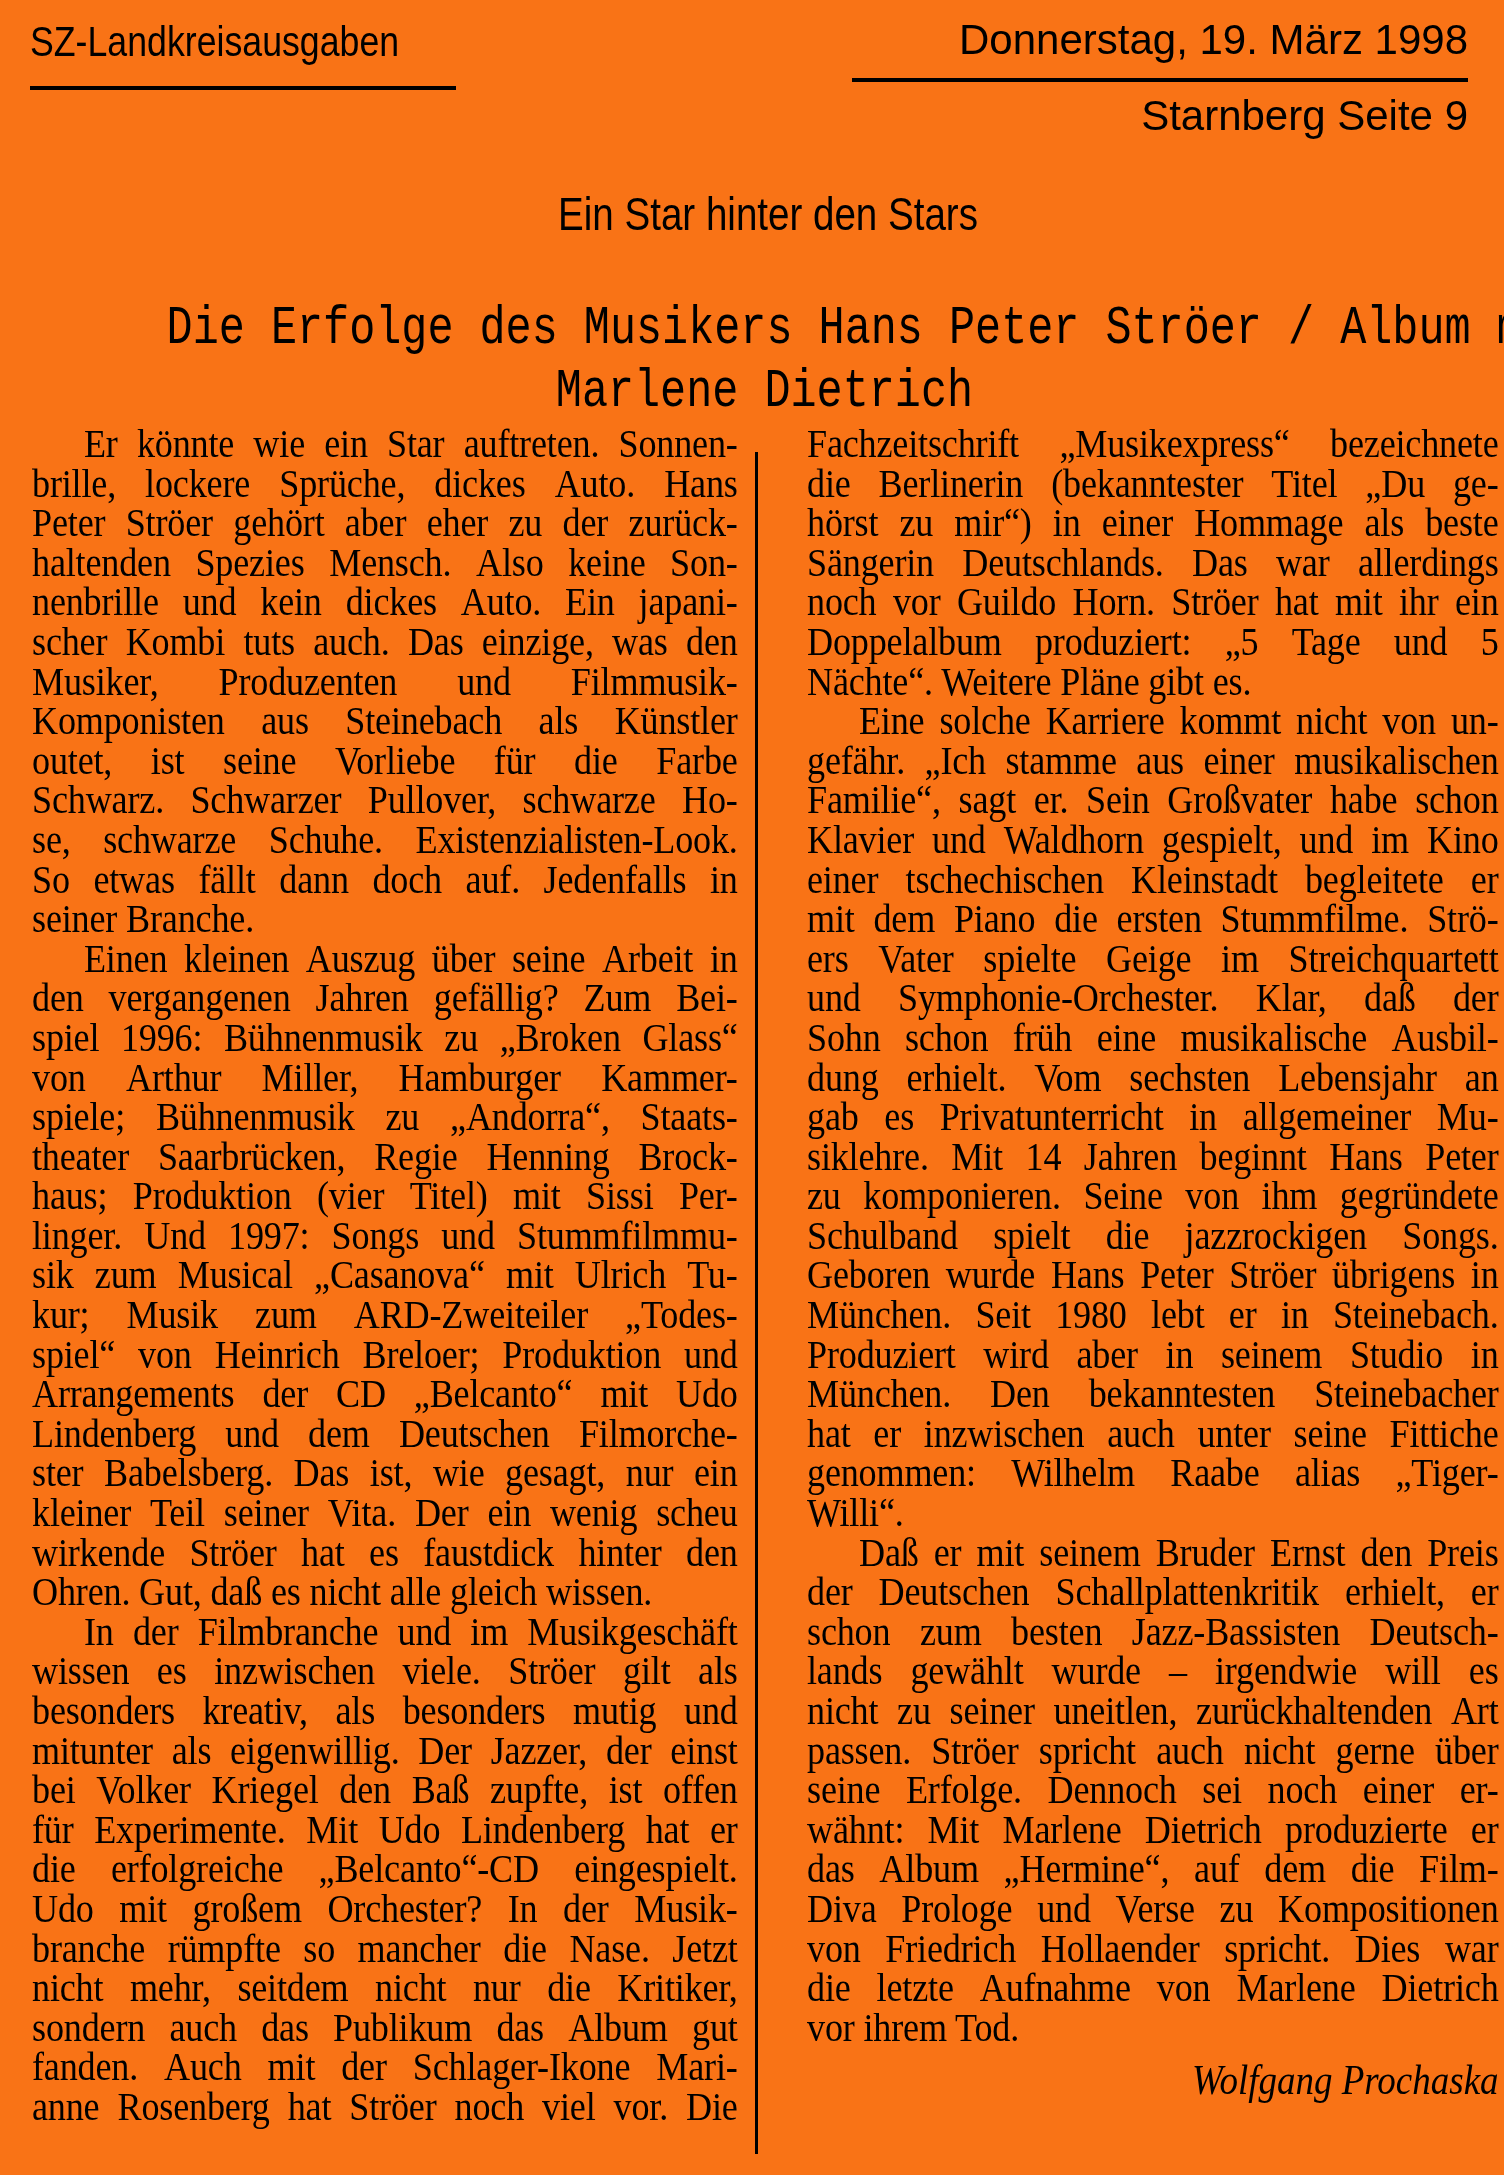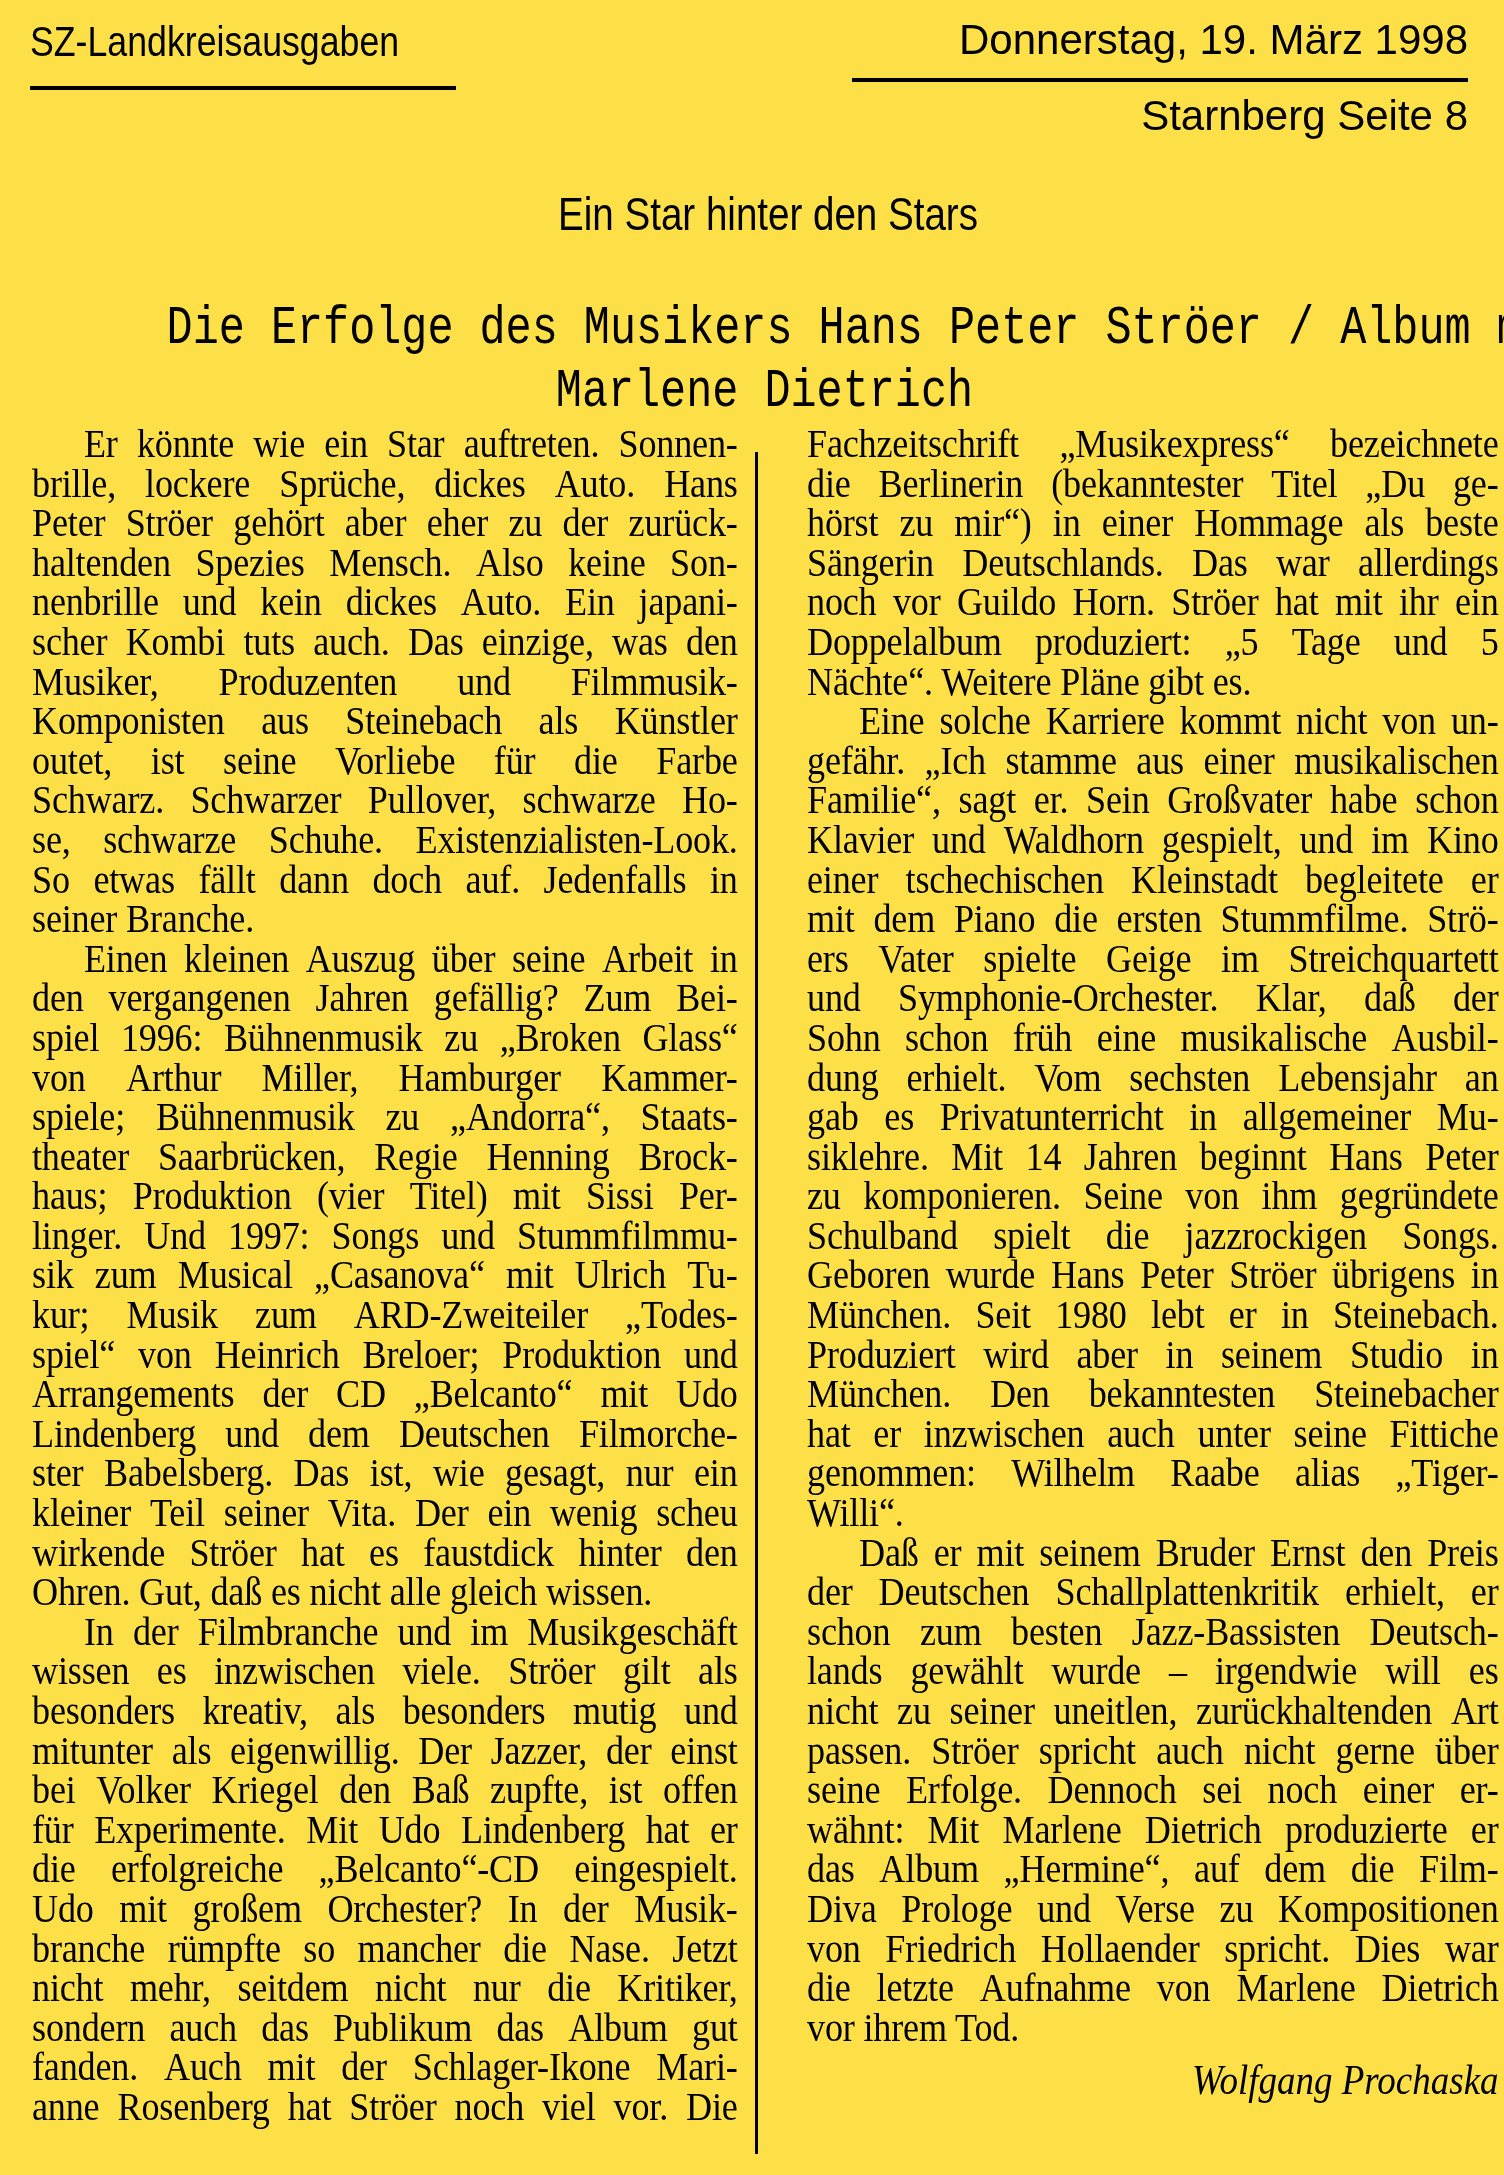--- a/index.html
+++ b/index.html
@@ -6,7 +6,7 @@
   .page{
     position:relative;
     width:1504px;height:2175px;
-    background:#fde047;
+    background:#f97316;
     color:#000;
     overflow:hidden;
     font-family:"Liberation Serif", serif;

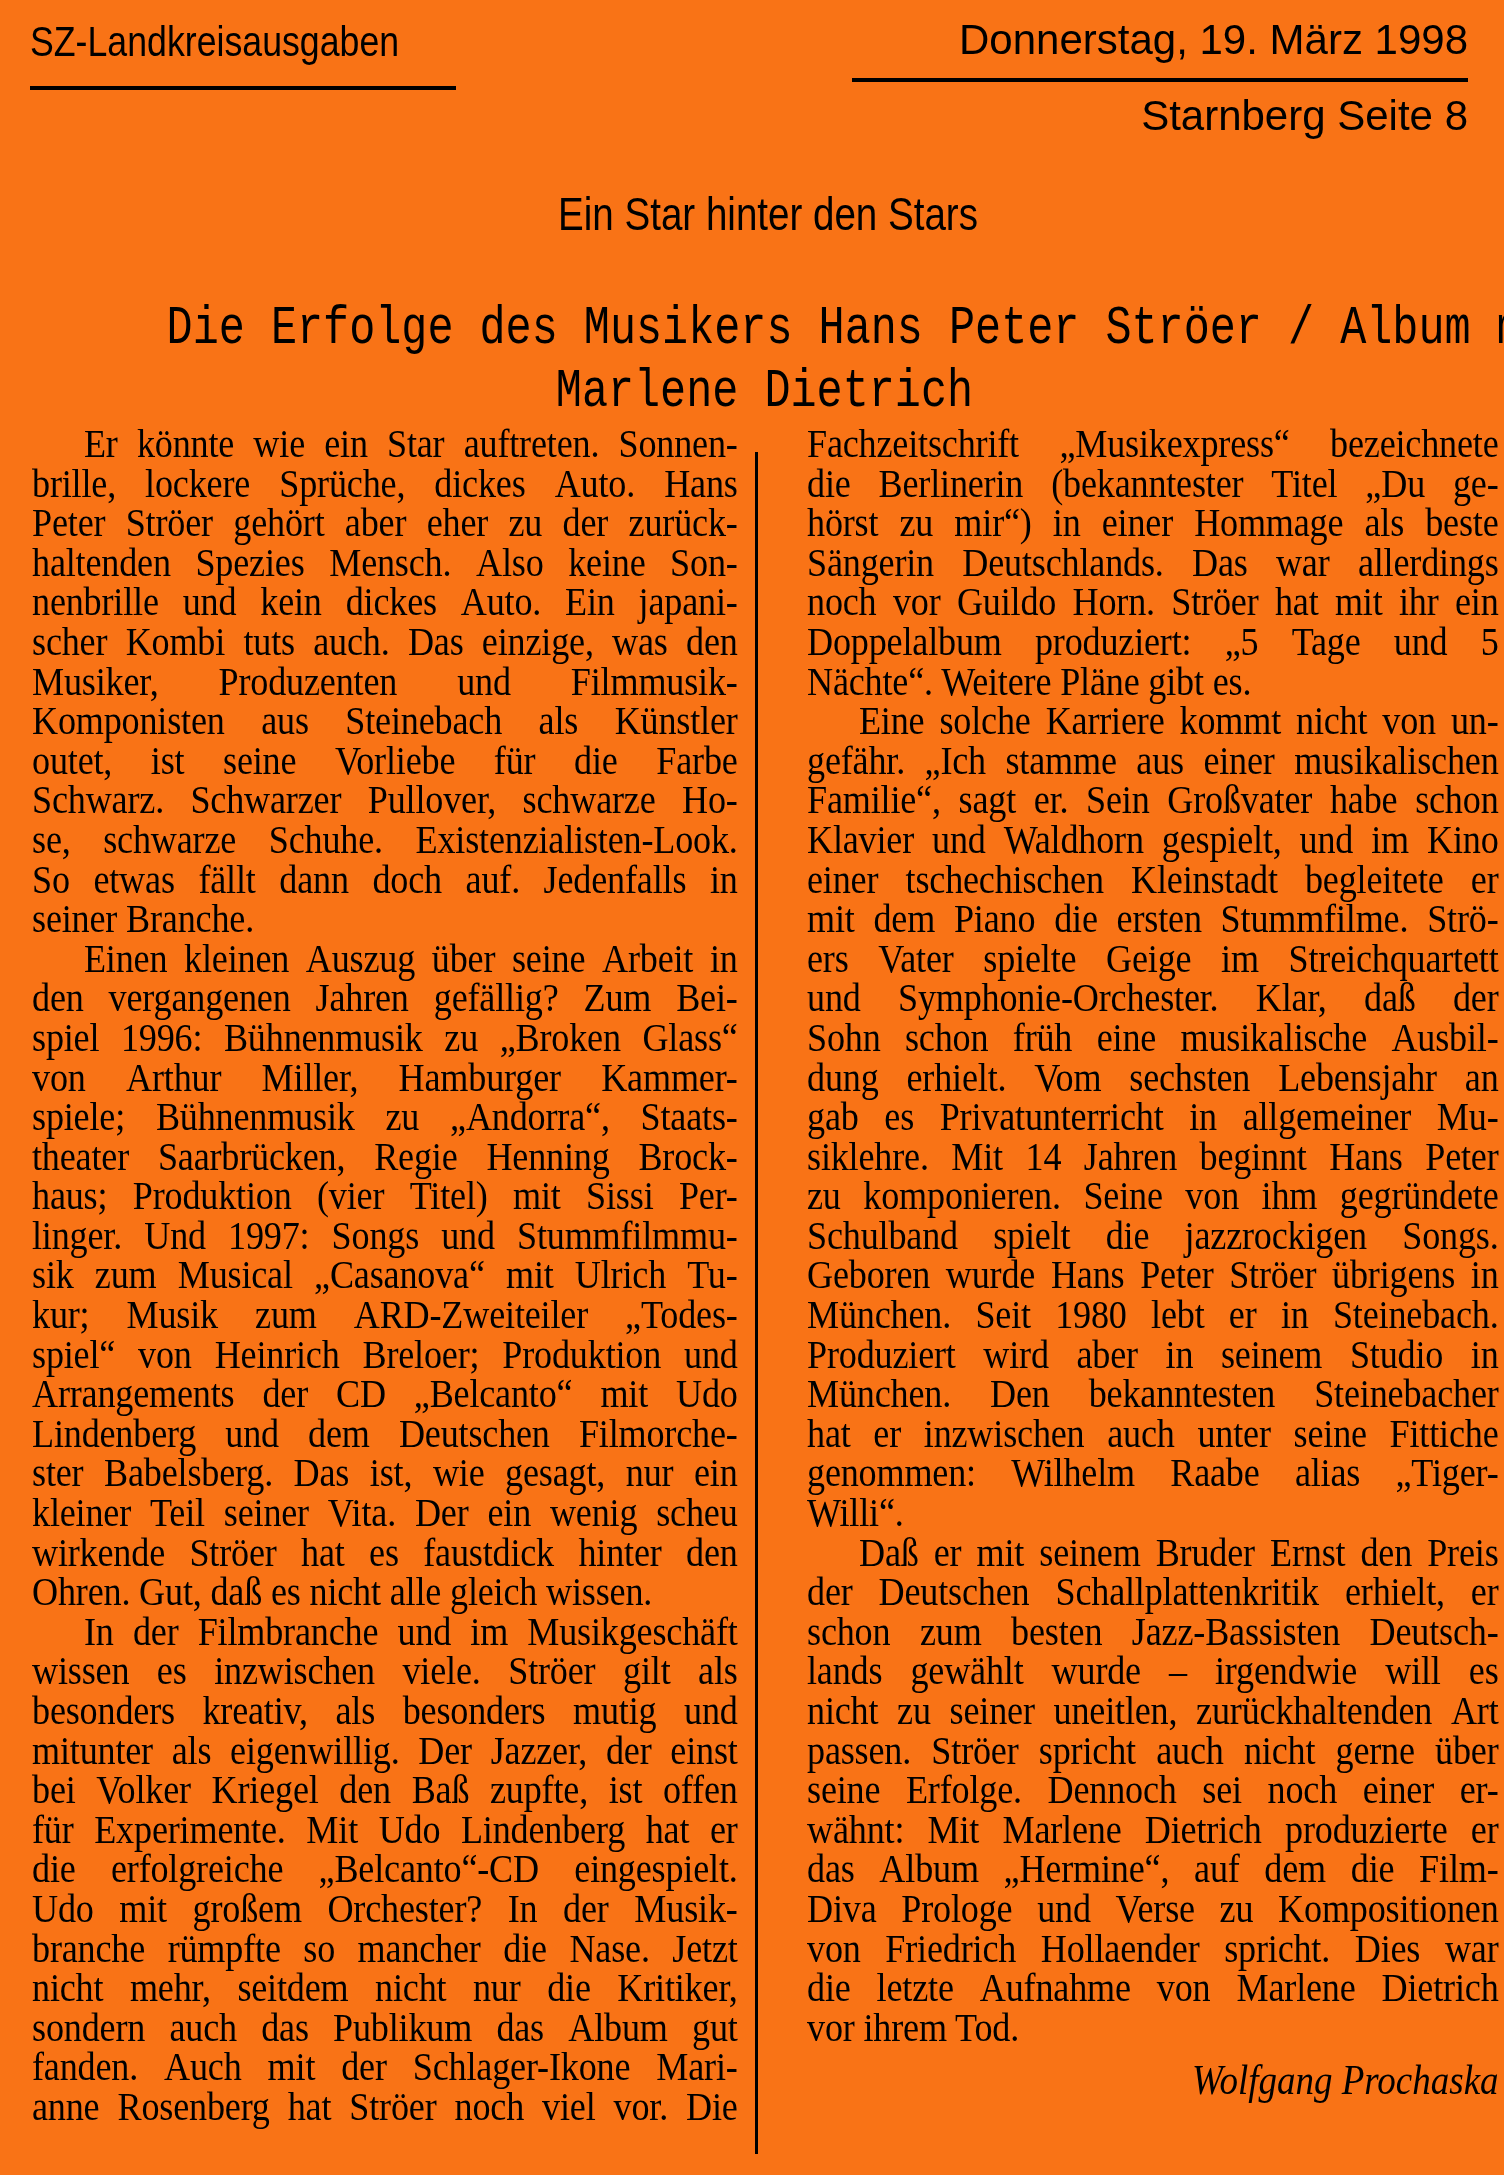--- a/index.html
+++ b/index.html
@@ -85,7 +85,7 @@
   <div class="rule rule-right"></div>
 
   <div class="mast page-info">
-    <span>Starnberg Seite 8</span>
+    <span>Starnberg Seite 9</span>
   </div>
 
   <h1 class="headline">

